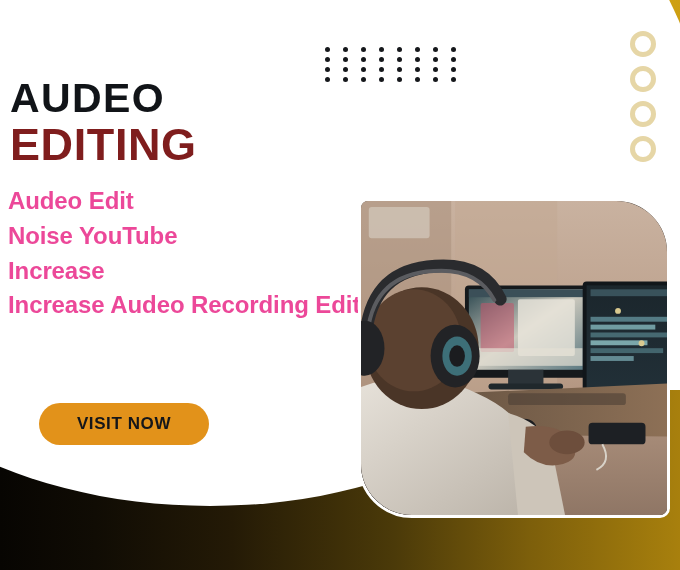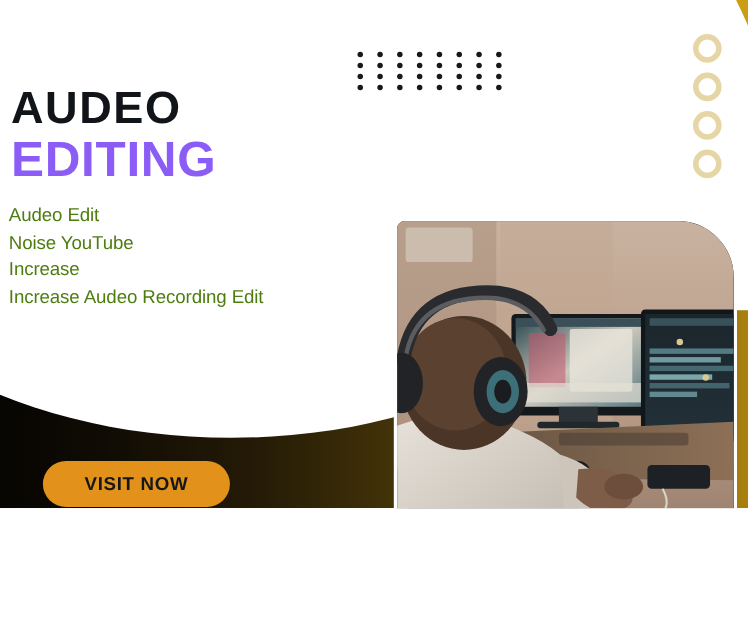--- a/index.html
+++ b/index.html
@@ -10,7 +10,7 @@
   #poster {
     position: relative;
     width: 680px;
-    height: 462px;
+    height: 570px;
     overflow: hidden;
     font-family: "Liberation Sans", sans-serif;
     background: #ffffff;

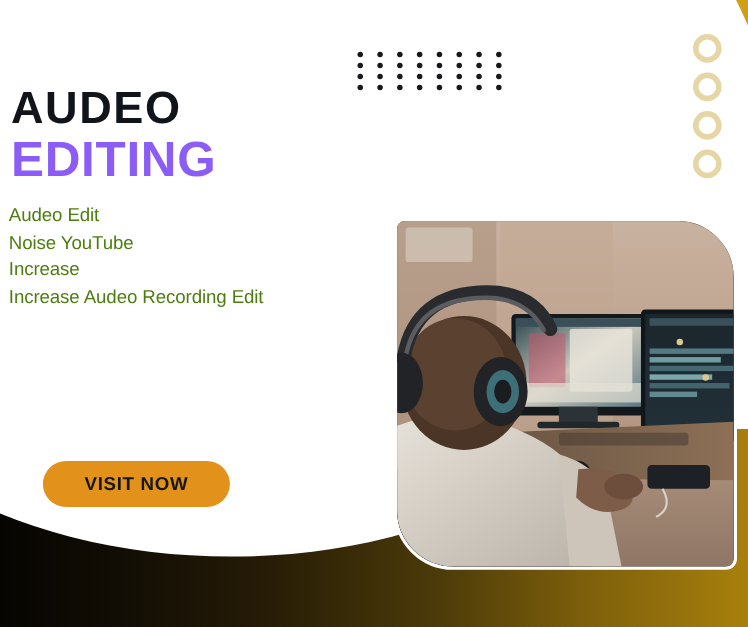--- a/index.html
+++ b/index.html
@@ -106,7 +106,7 @@
     font-size: 45px;
     font-weight: 800;
     letter-spacing: 0.6px;
-    color: #8b5cf6;
+    color: #7f1d1d;
     margin-top: 5px;
   }
 

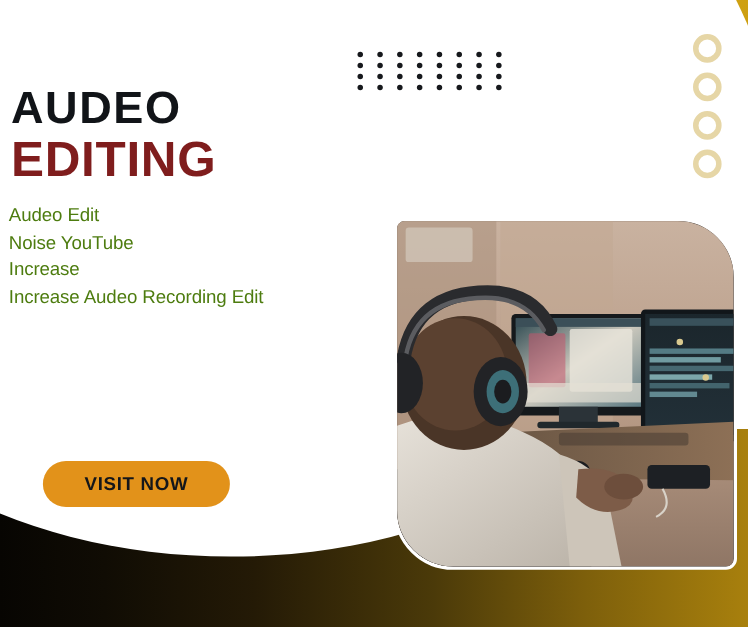--- a/index.html
+++ b/index.html
@@ -120,10 +120,10 @@
     list-style: none;
   }
   .services li {
-    font-size: 17px;
-    font-weight: 400;
+    font-size: 24px;
+    font-weight: 700;
     letter-spacing: -0.1px;
-    color: #4d7c0f;
+    color: #ec4899;
     line-height: 1.45;
     white-space: nowrap;
   }

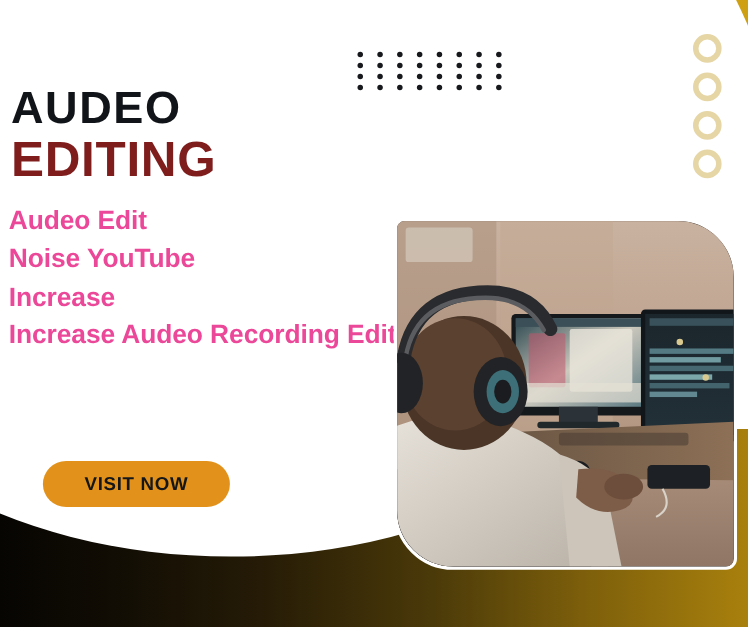--- a/index.html
+++ b/index.html
@@ -144,7 +144,6 @@
     font-weight: 700;
     letter-spacing: 0.6px;
     cursor: pointer;
-    margin-top: 16px;
   }
 
   

